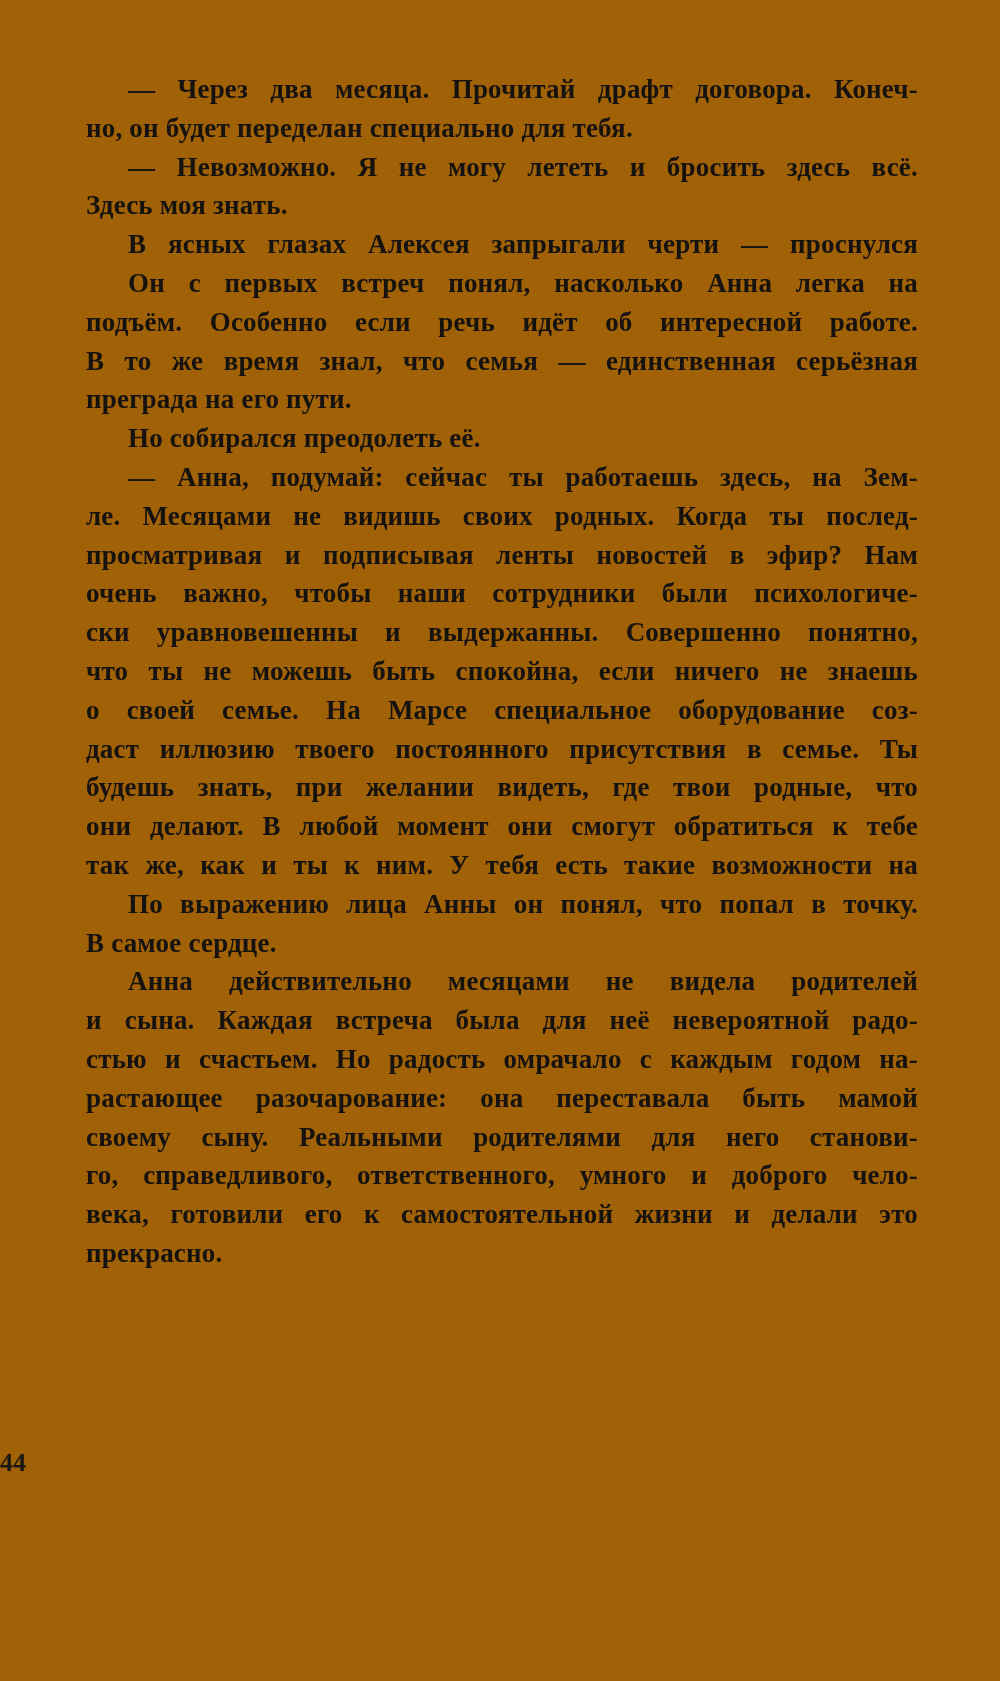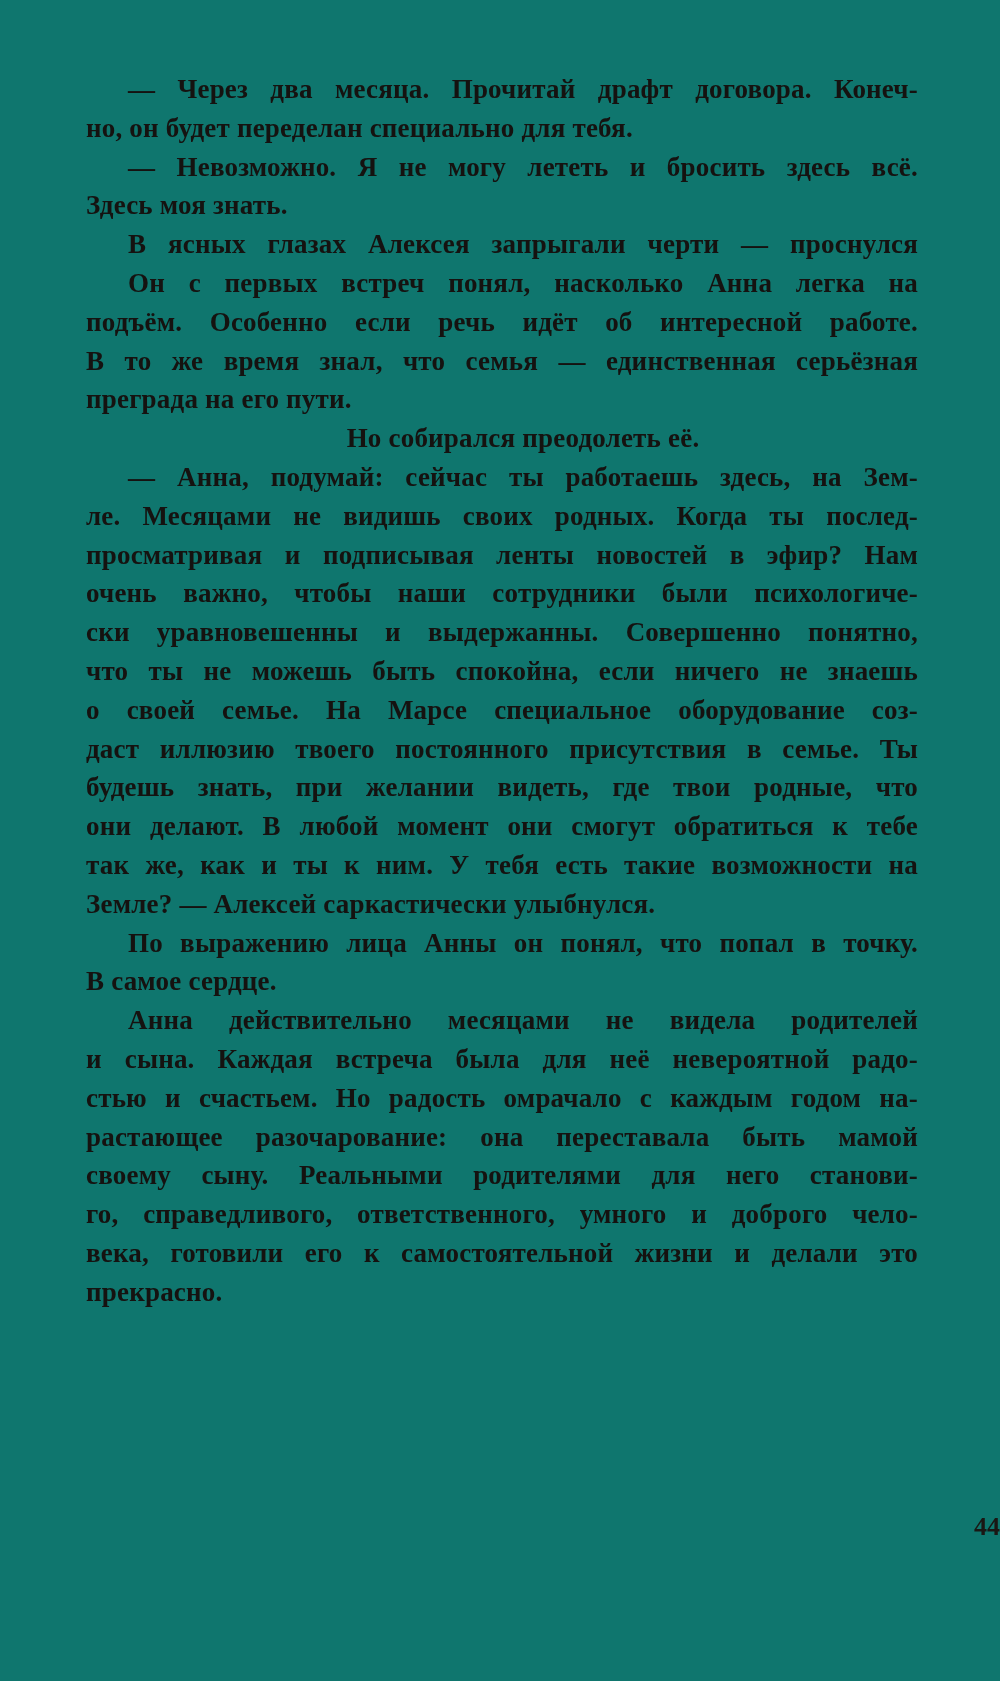--- a/index.html
+++ b/index.html
@@ -12,7 +12,7 @@
     width: 1000px;
     height: 1681px;
     margin: 0 auto;
-    background: #0f766e;
+    background: #a16207;
     overflow: hidden;
     font-family: "Liberation Serif", "DejaVu Serif", serif;
     color: #151210;

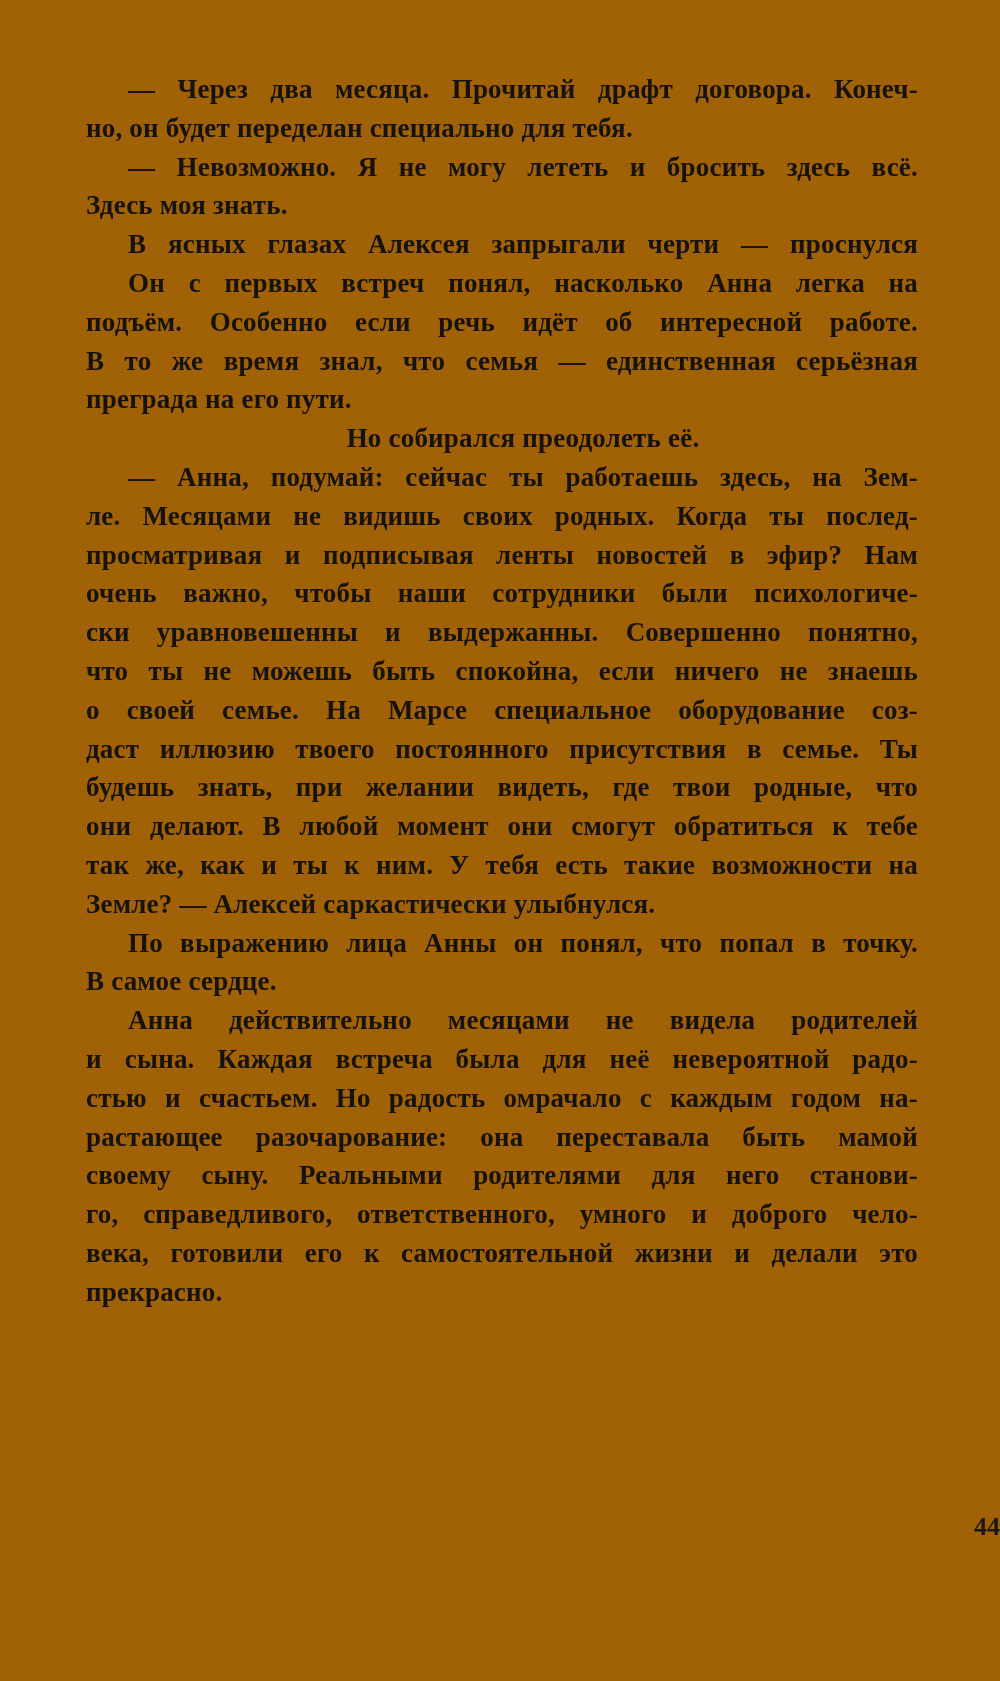--- a/index.html
+++ b/index.html
@@ -41,7 +41,6 @@
   }
   .line.first {
     padding-left: 42px;
-    text-align: center;
   }
   .page-number {
     position: absolute;

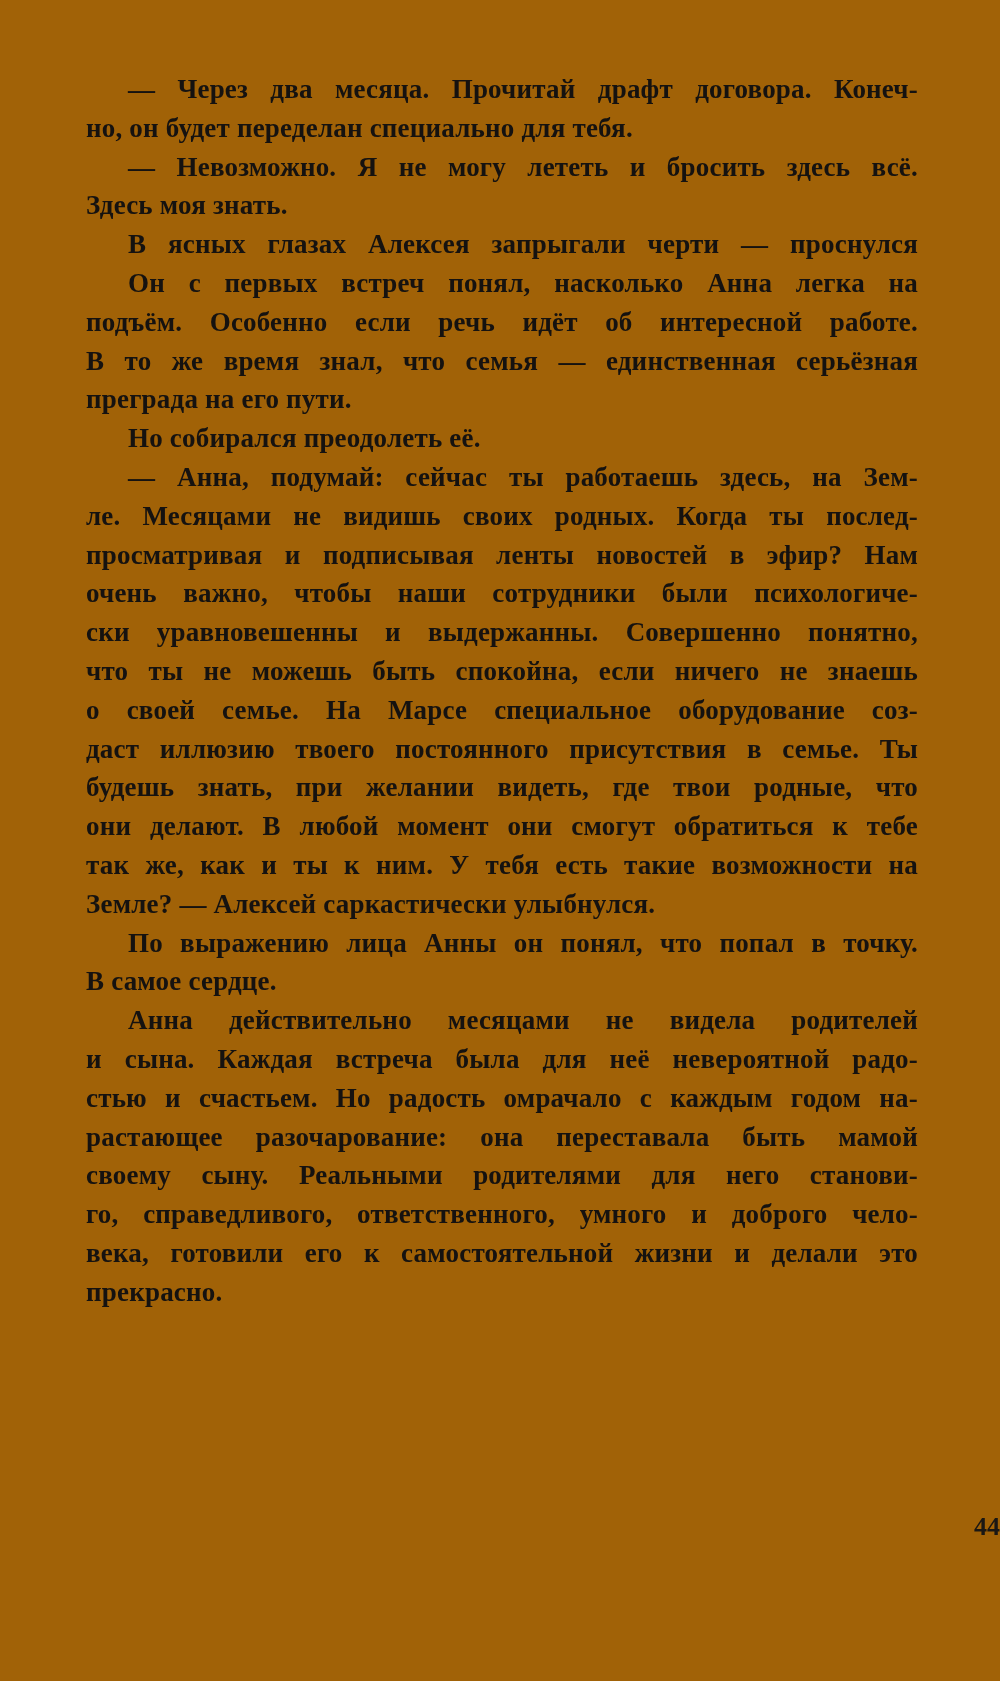--- a/index.html
+++ b/index.html
@@ -90,7 +90,6 @@
         <div class="line just">будешь знать, при желании видеть, где твои родные, что</div>
         <div class="line just">они делают. В любой момент они смогут обратиться к тебе</div>
         <div class="line just">так же, как и ты к ним. У тебя есть такие возможности на</div>
-        <div class="line">Земле? — Алексей саркастически улыбнулся.</div>
       </div>
       <div class="paragraph">
         <div class="line first just">По выражению лица Анны он понял, что попал в точку.</div>

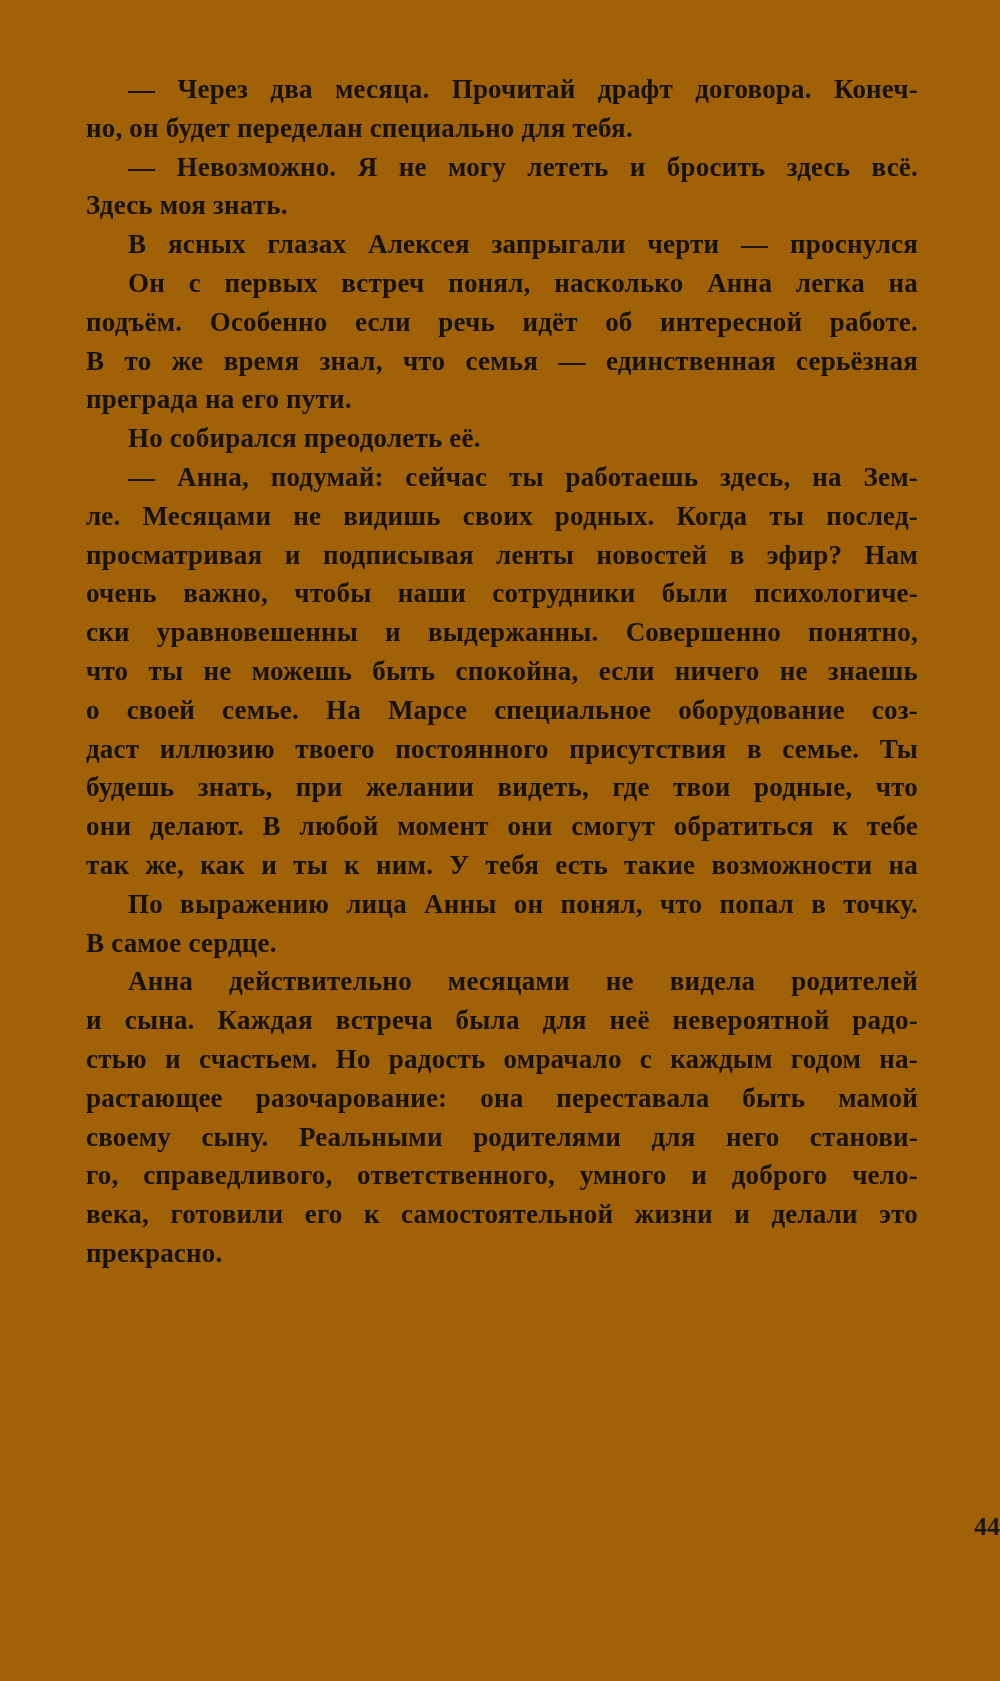--- a/index.html
+++ b/index.html
@@ -44,10 +44,10 @@
   }
   .page-number {
     position: absolute;
-    top: 1512px;
+    top: 1448px;
     left: 0;
     width: 100%;
-    text-align: right;
+    text-align: left;
     font-size: 26px;
     font-weight: 700;
     color: #1a1714;

